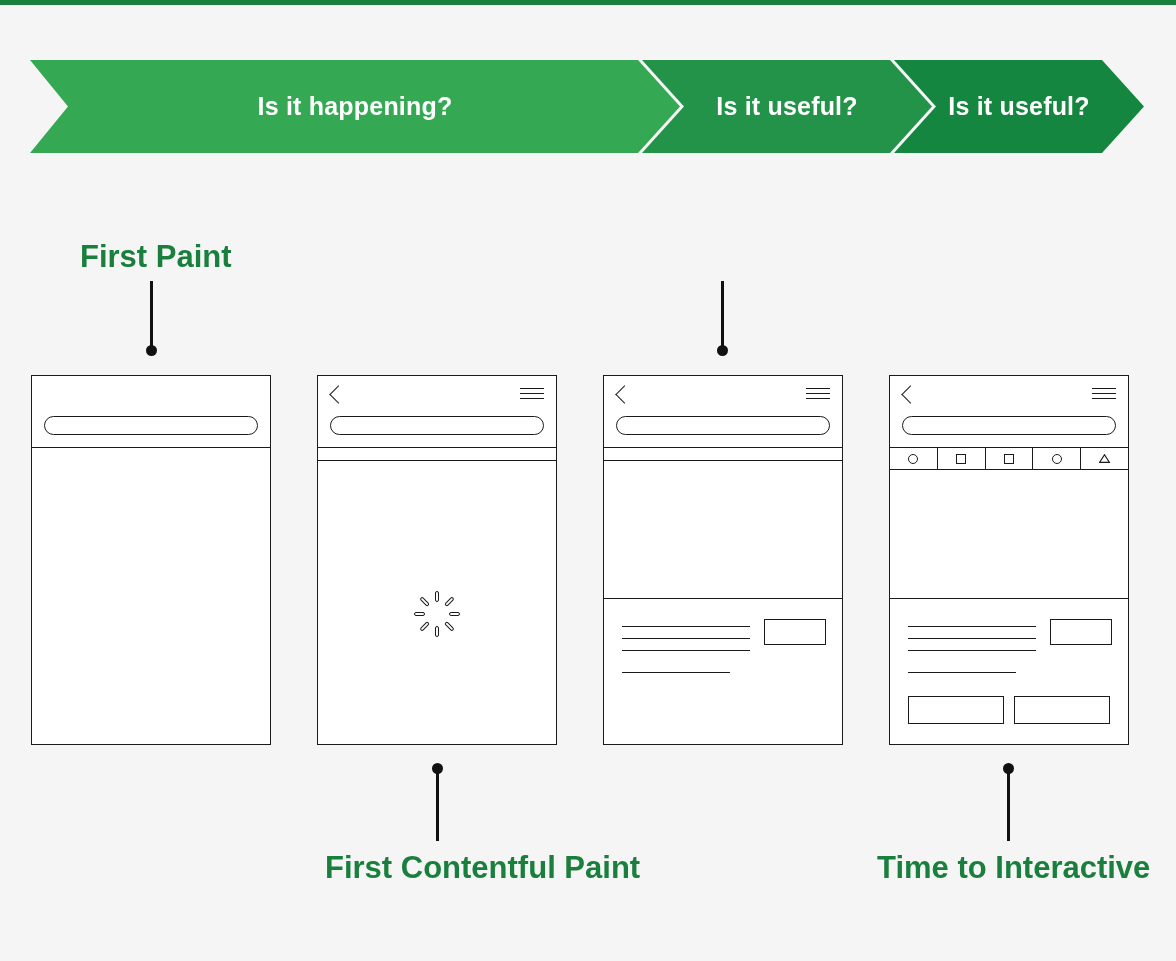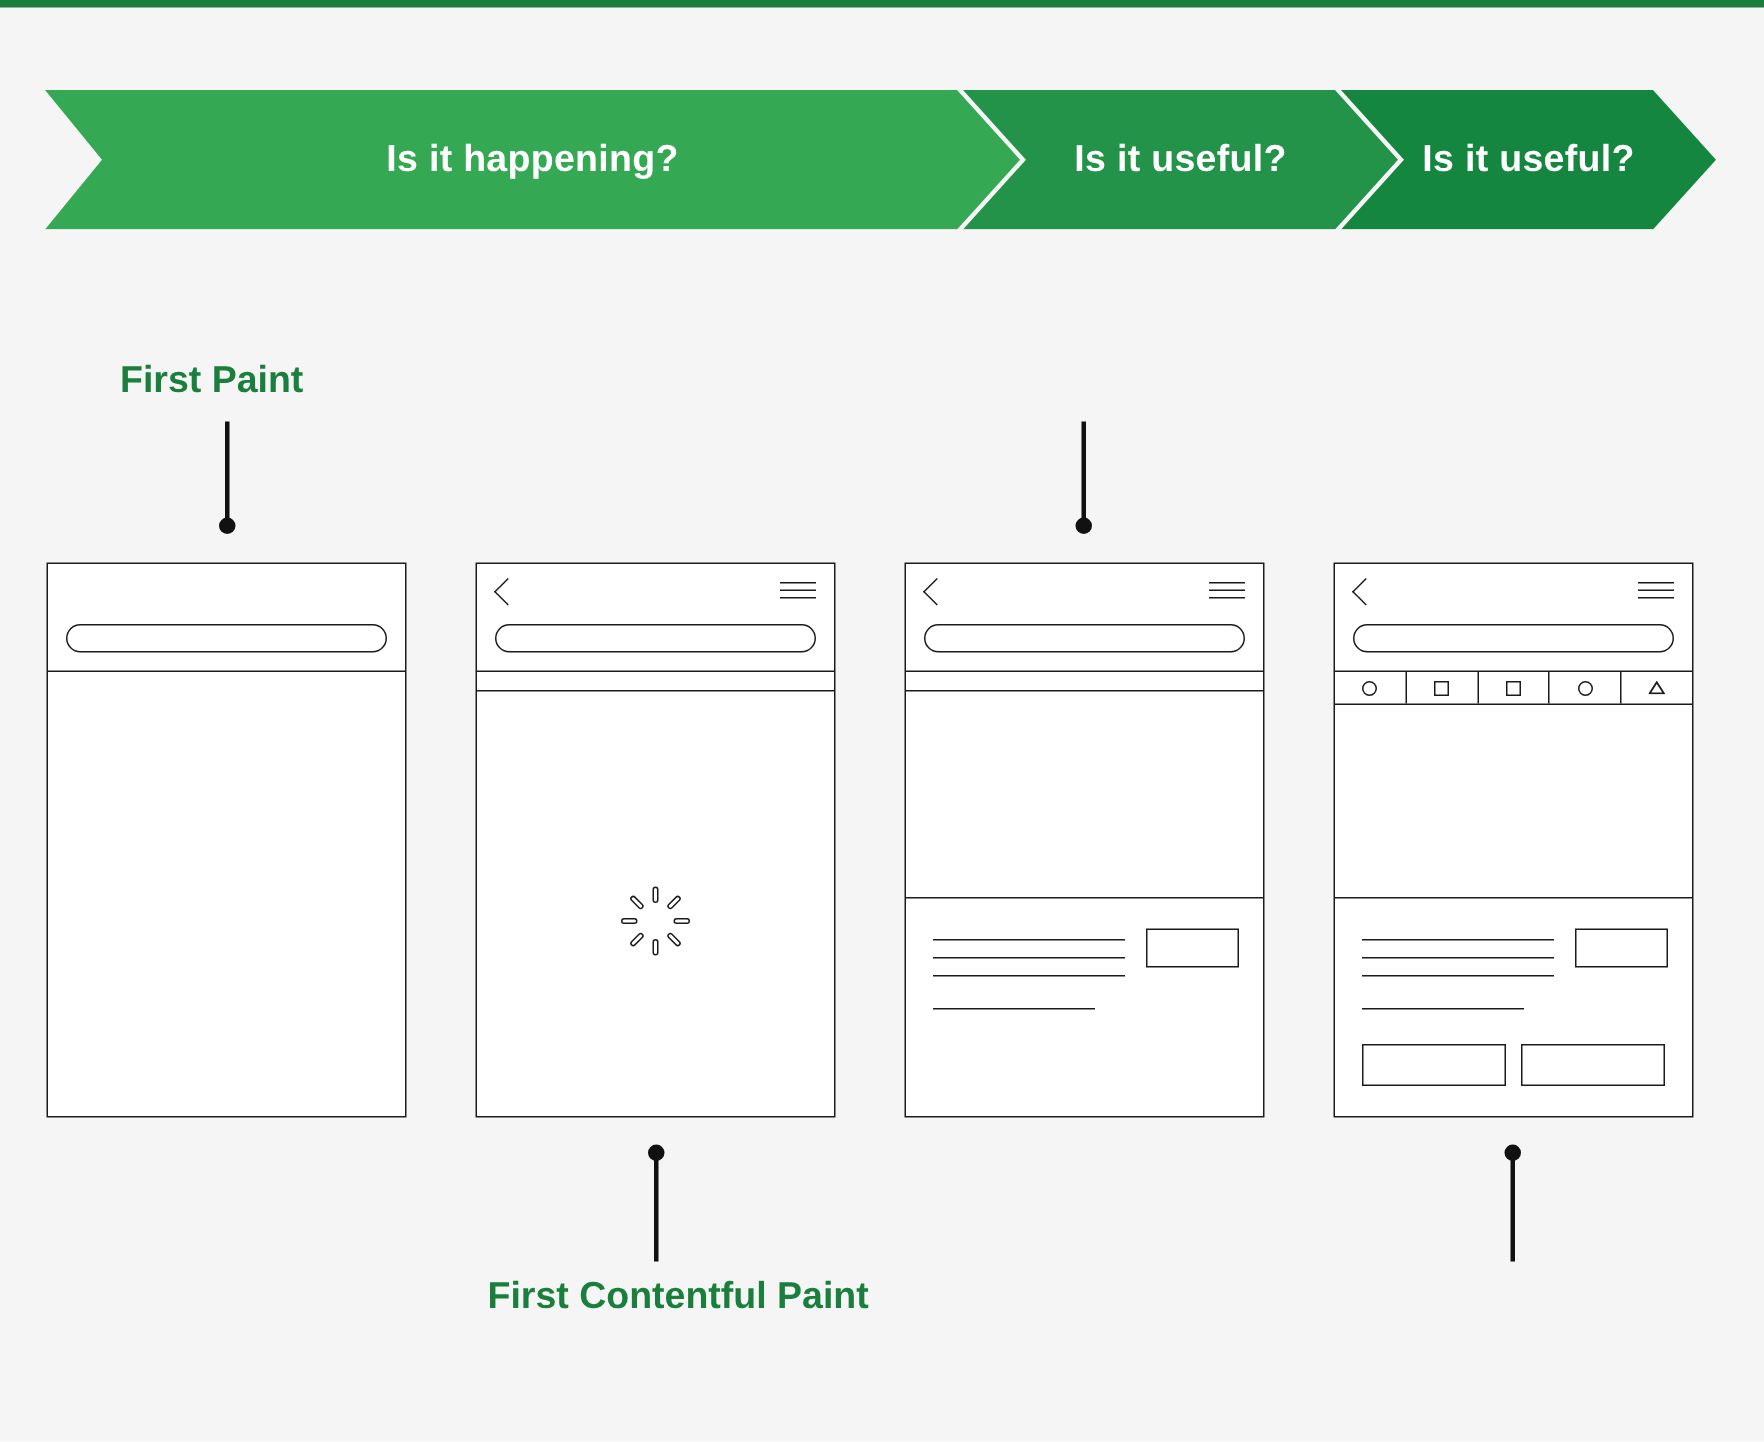--- a/index.html
+++ b/index.html
@@ -65,7 +65,7 @@
   .metric-label {
     position: absolute;
     color: #1a7f3c;
-    font-size: 25px;
+    font-size: 31px;
     font-weight: bold;
     white-space: nowrap;
   }

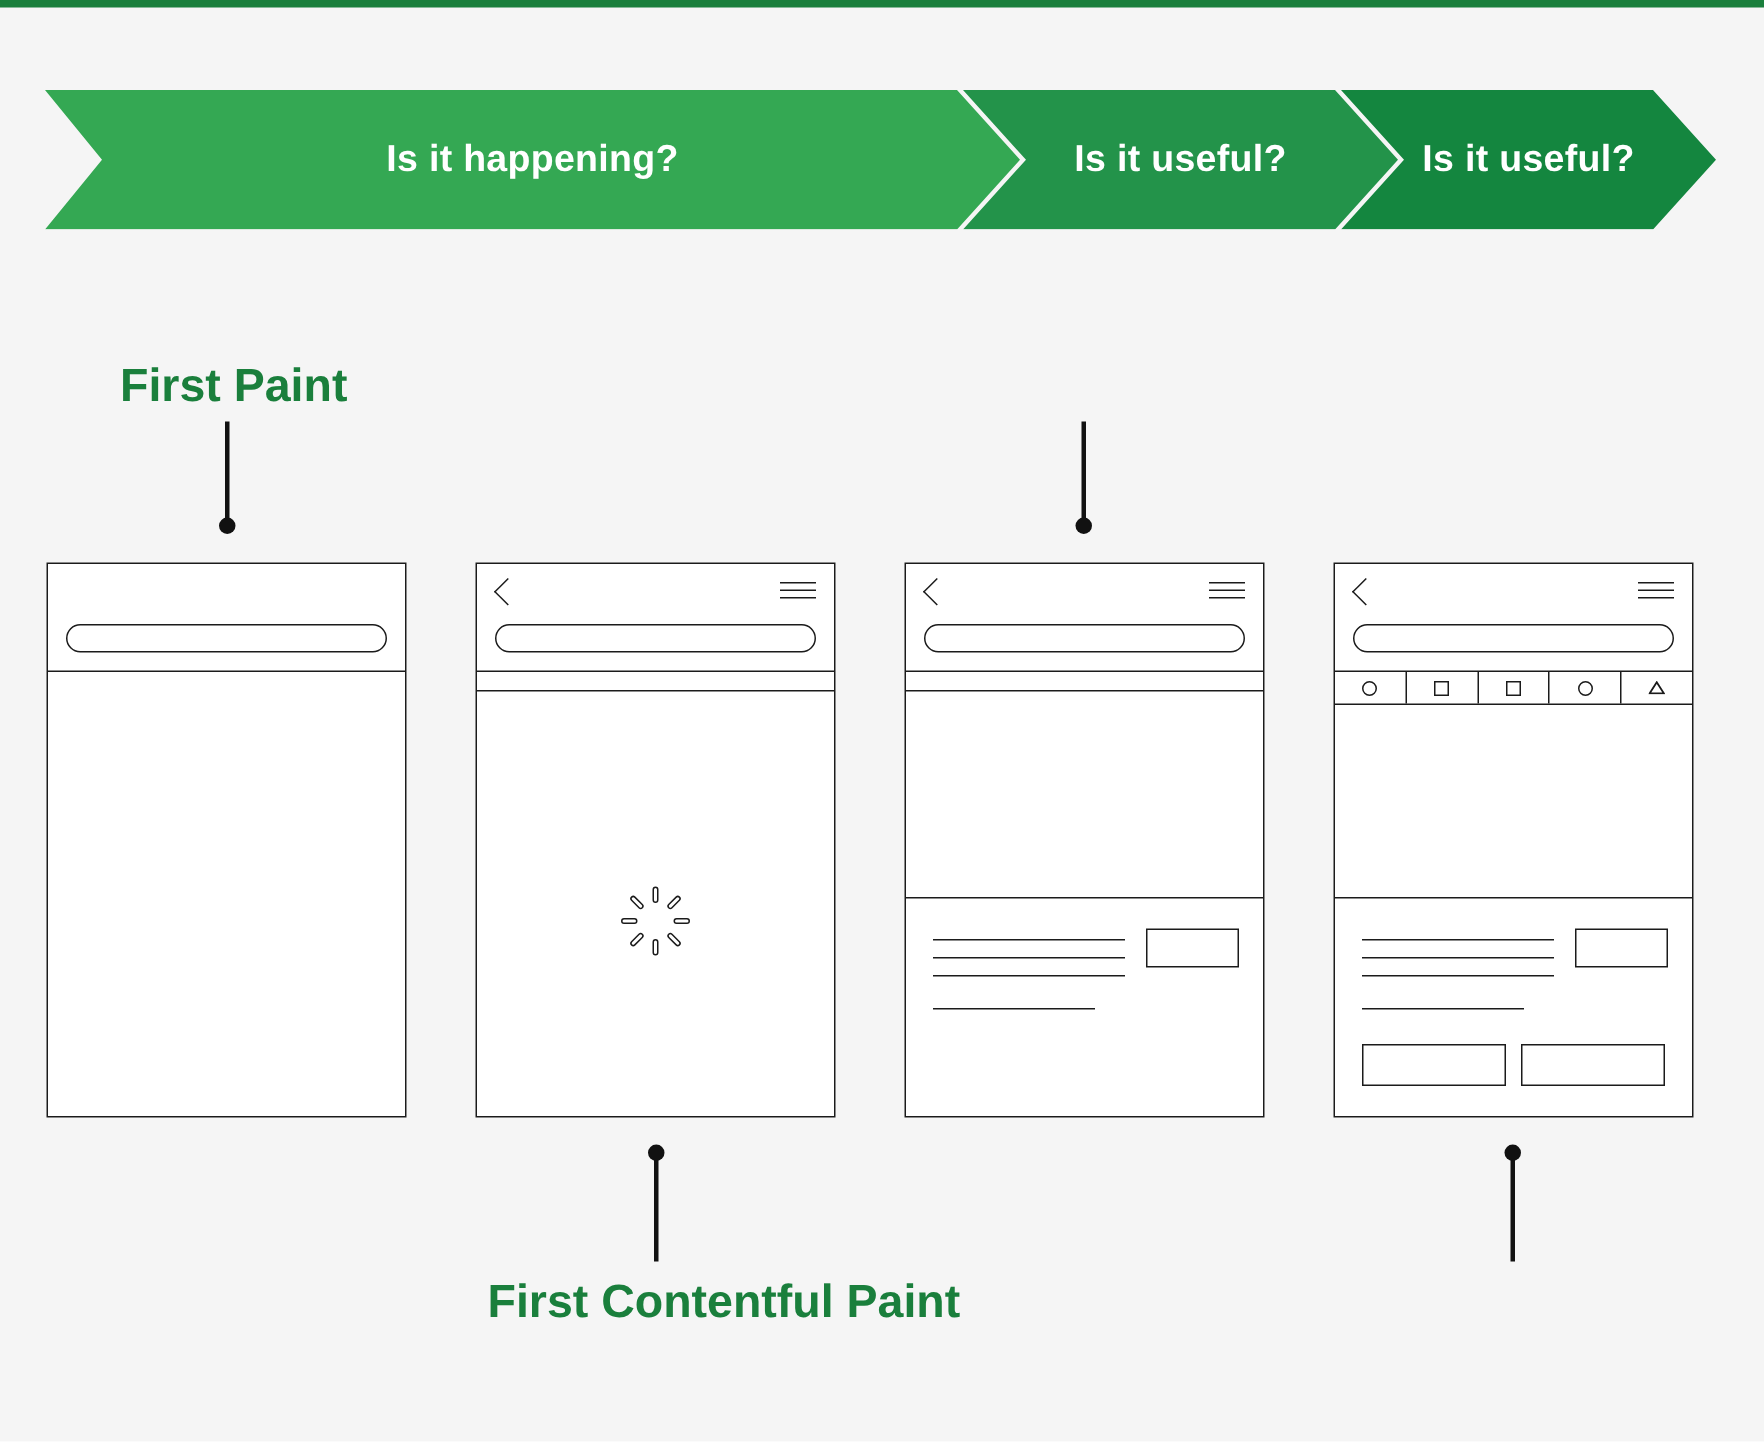--- a/index.html
+++ b/index.html
@@ -243,6 +243,7 @@
 
   <div class="metric-label" id="label-fp">First Paint</div>
   <div class="metric-label" id="label-fcp">First Contentful Paint</div>
+  <div class="metric-label" id="label-tti">Time to Interactive</div>
 
   <div class="connector" id="conn-fp"></div>
   <div class="dot" id="dot-fp"></div>

